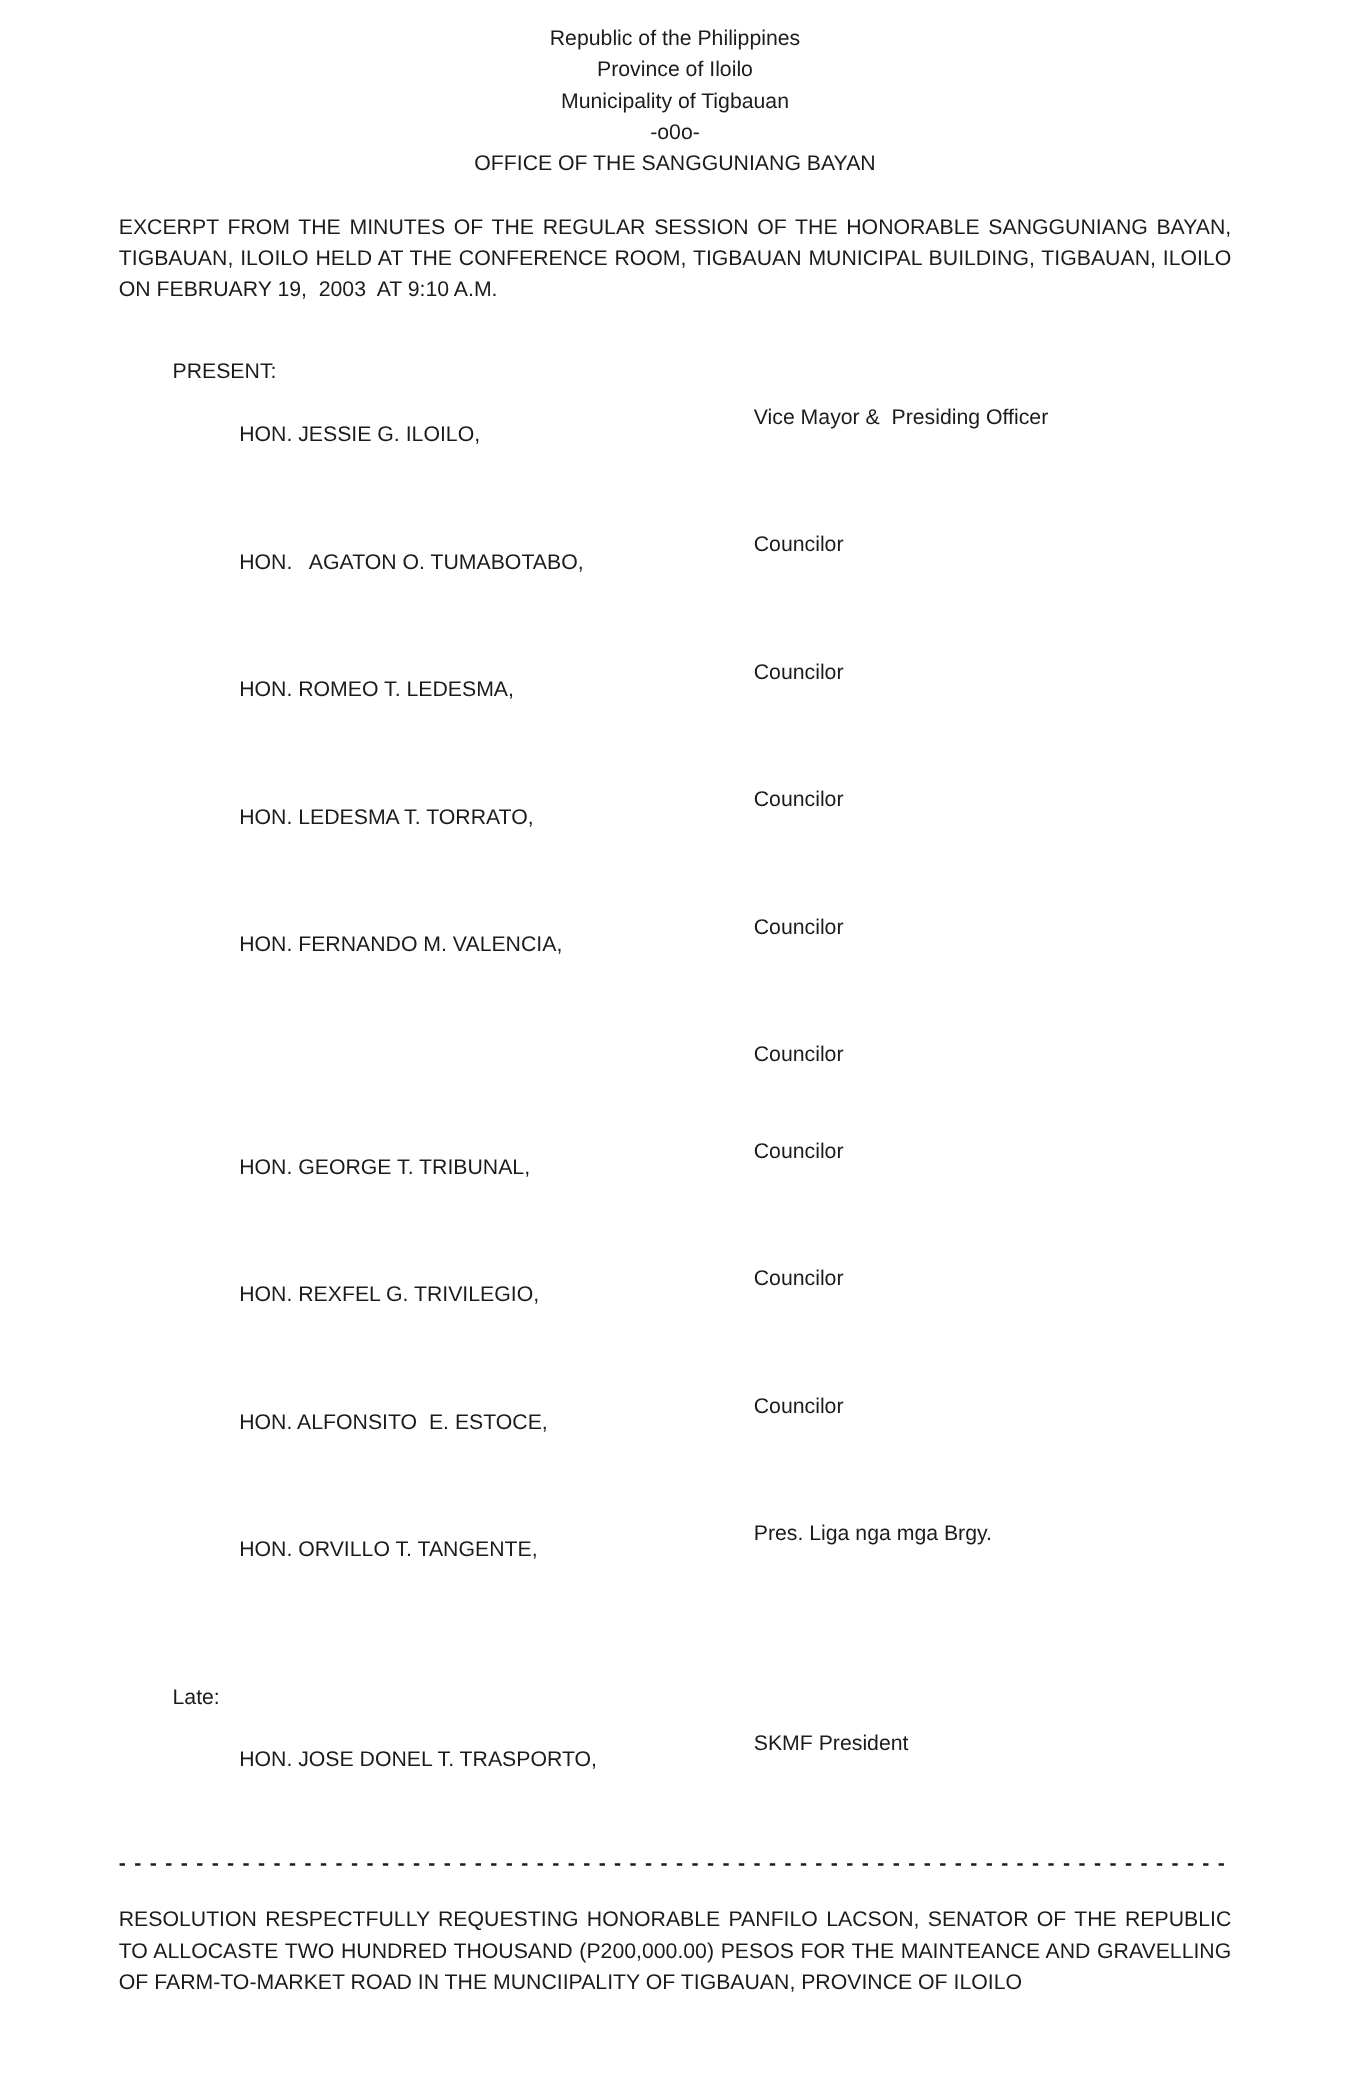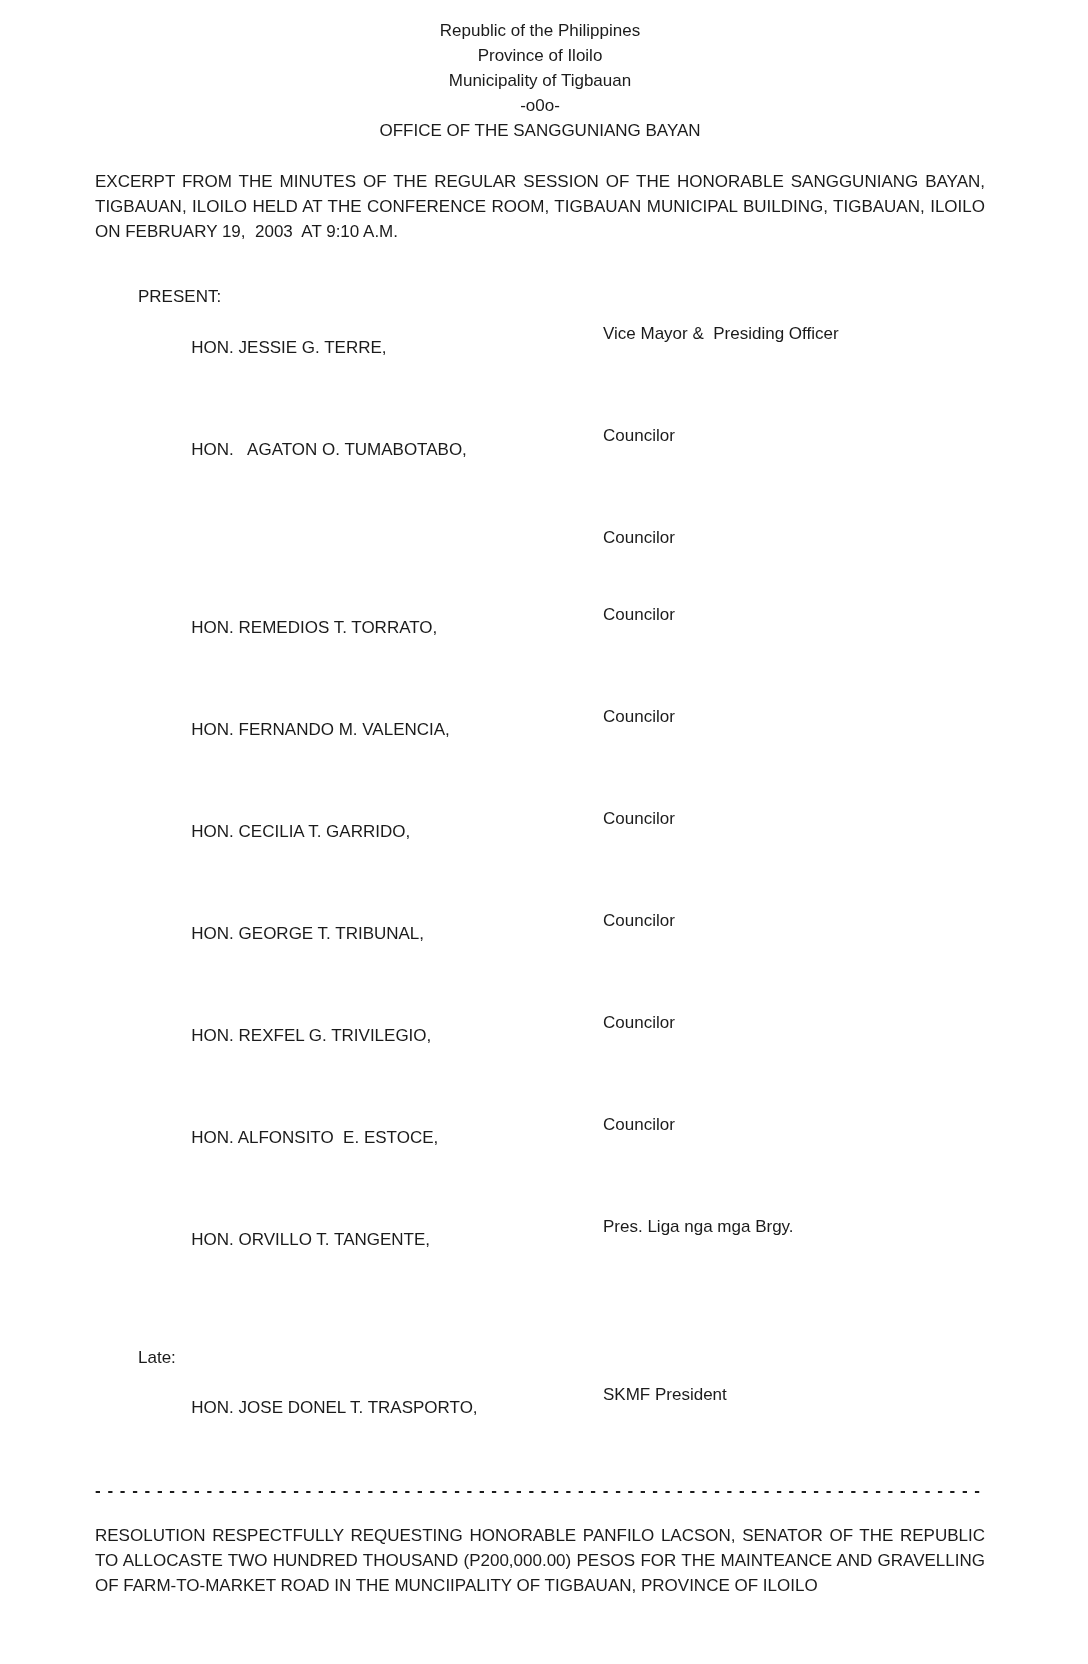--- a/index.html
+++ b/index.html
@@ -101,7 +101,7 @@
     <div class="label-present">PRESENT:</div>
 
     <div class="attendee-row">
-      <span class="attendee-name">HON. JESSIE G. TERRE,</span>
+      <span class="attendee-name">HON. JESSIE G. ILOILO,</span>
       <span class="attendee-title">Vice Mayor &amp;  Presiding Officer</span>
     </div>
     <div class="attendee-row">

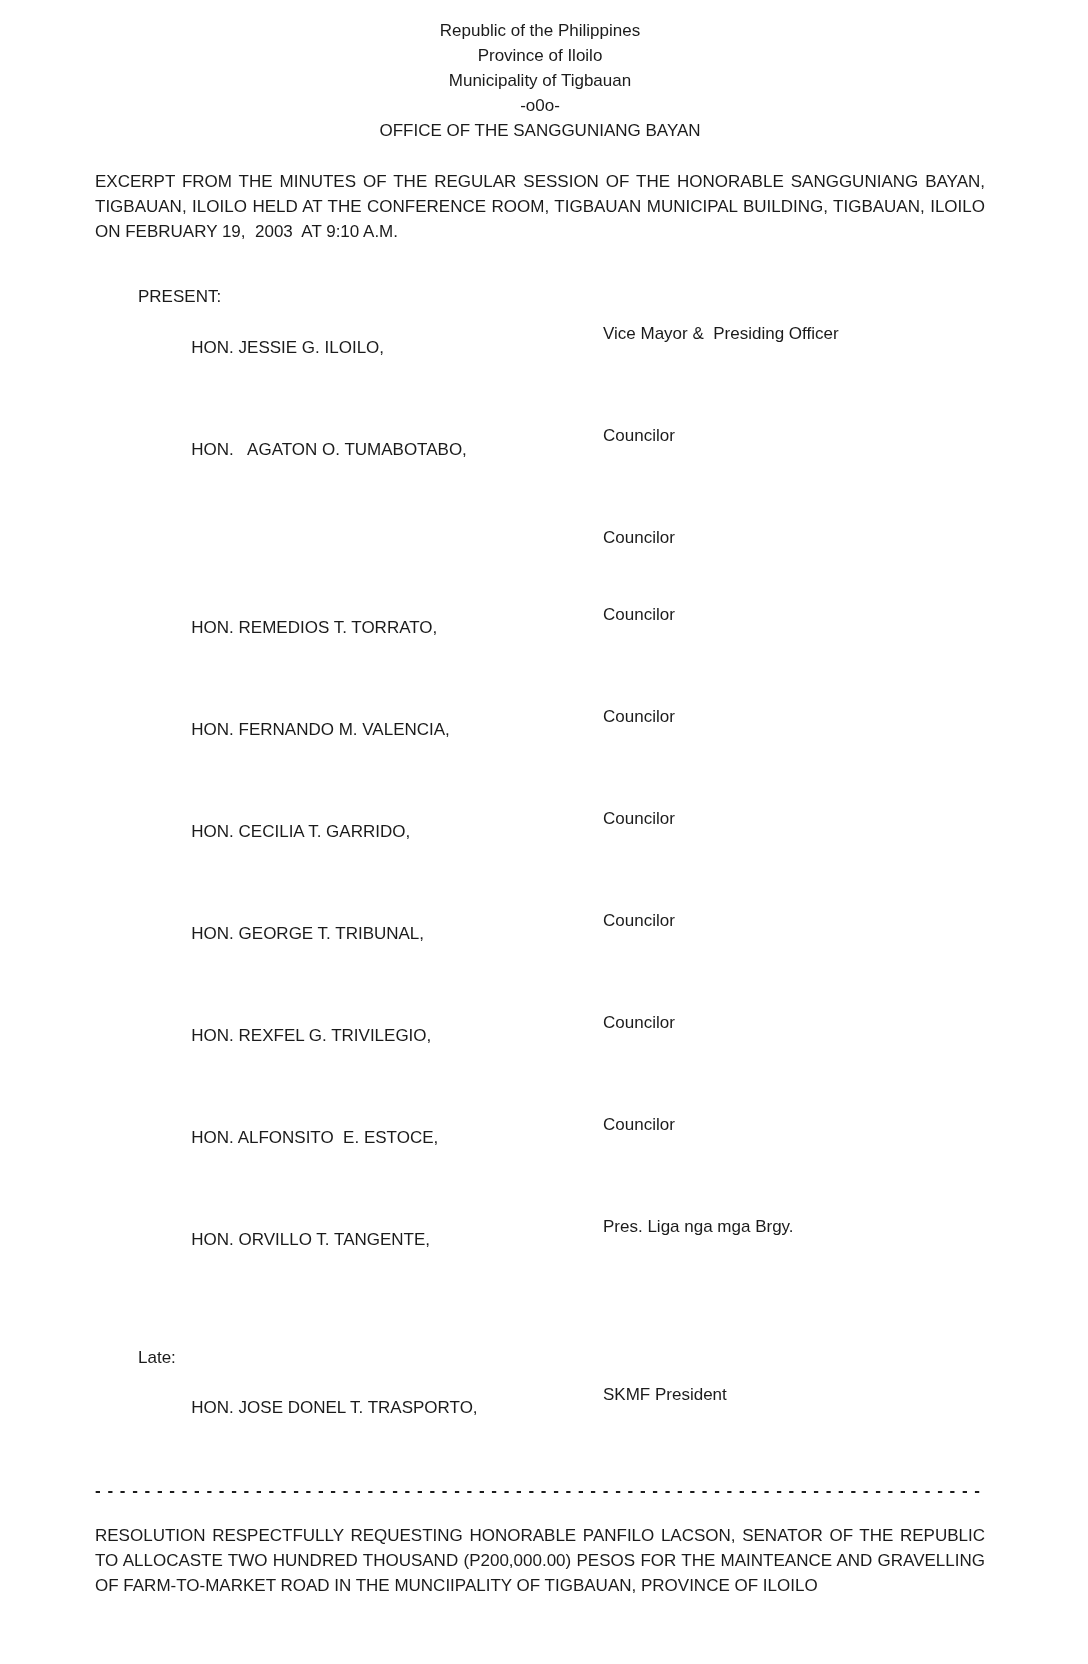--- a/index.html
+++ b/index.html
@@ -109,6 +109,7 @@
       <span class="attendee-title">Councilor</span>
     </div>
     <div class="attendee-row">
+      <span class="attendee-name">HON. ROMEO T. LEDESMA,</span>
       <span class="attendee-title">Councilor</span>
     </div>
     <div class="attendee-row">

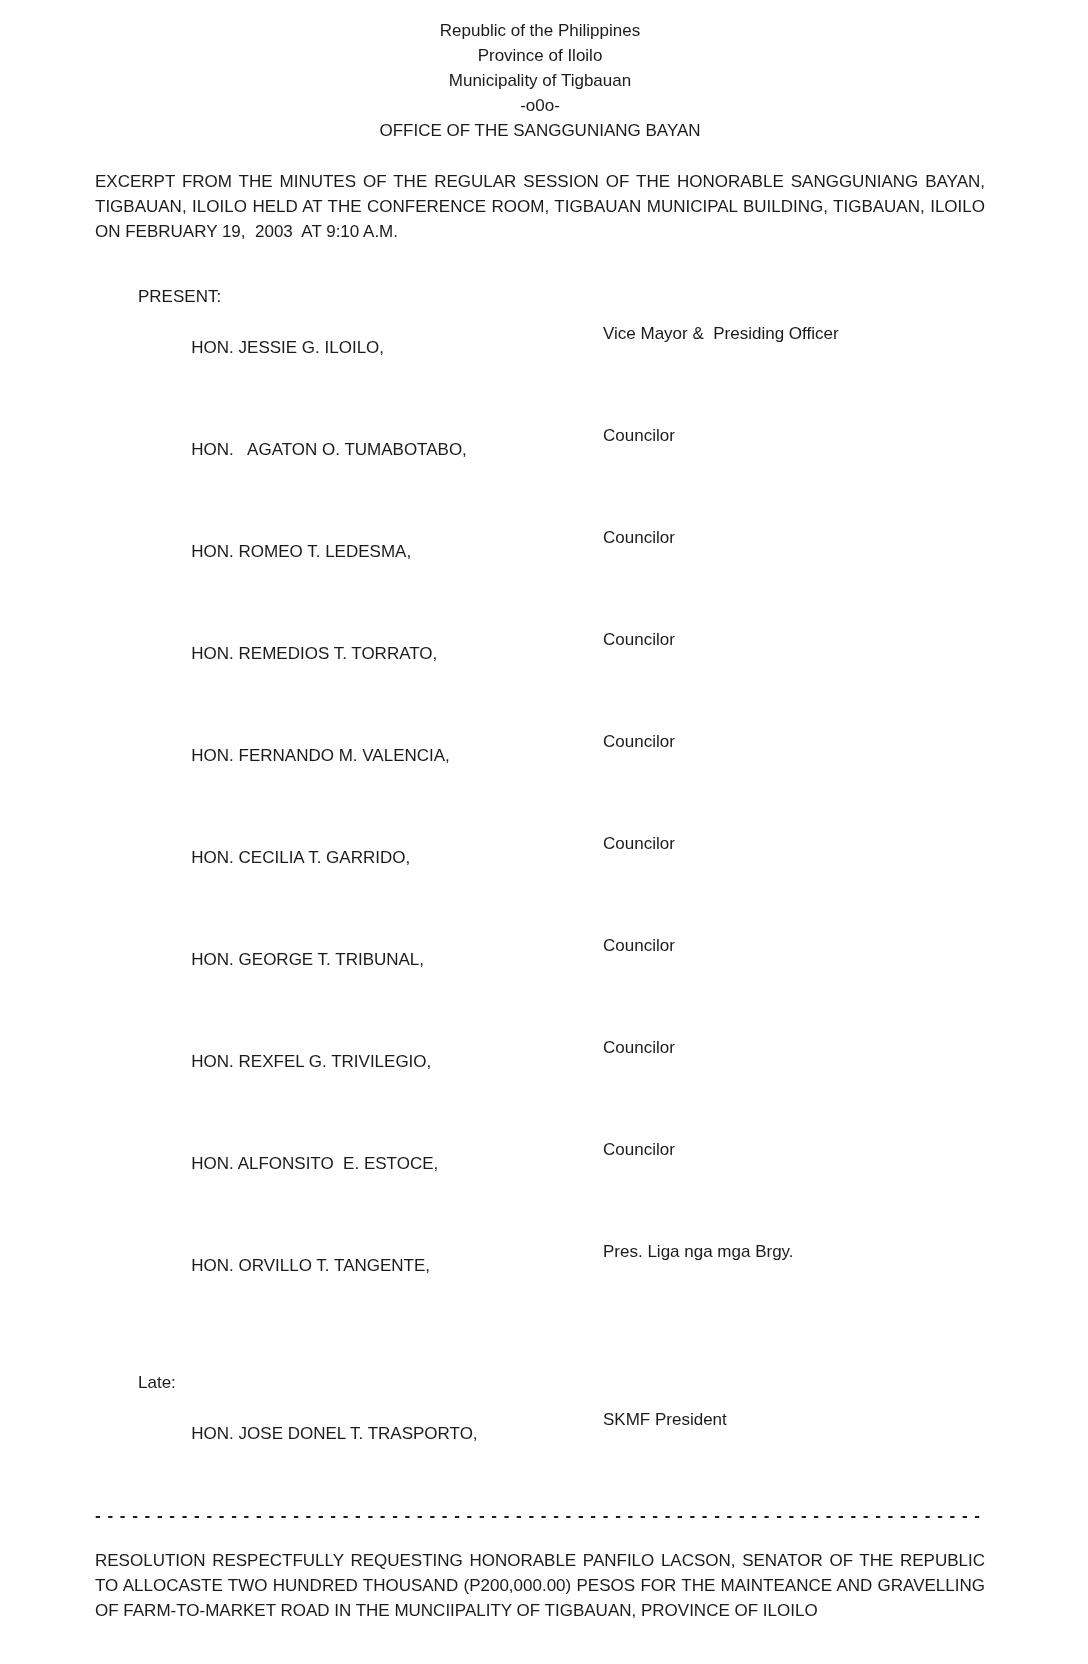--- a/index.html
+++ b/index.html
@@ -113,7 +113,7 @@
       <span class="attendee-title">Councilor</span>
     </div>
     <div class="attendee-row">
-      <span class="attendee-name">HON. REMEDIOS T. TORRATO,</span>
+      <span class="attendee-name">HON. LEDESMA T. TORRATO,</span>
       <span class="attendee-title">Councilor</span>
     </div>
     <div class="attendee-row">

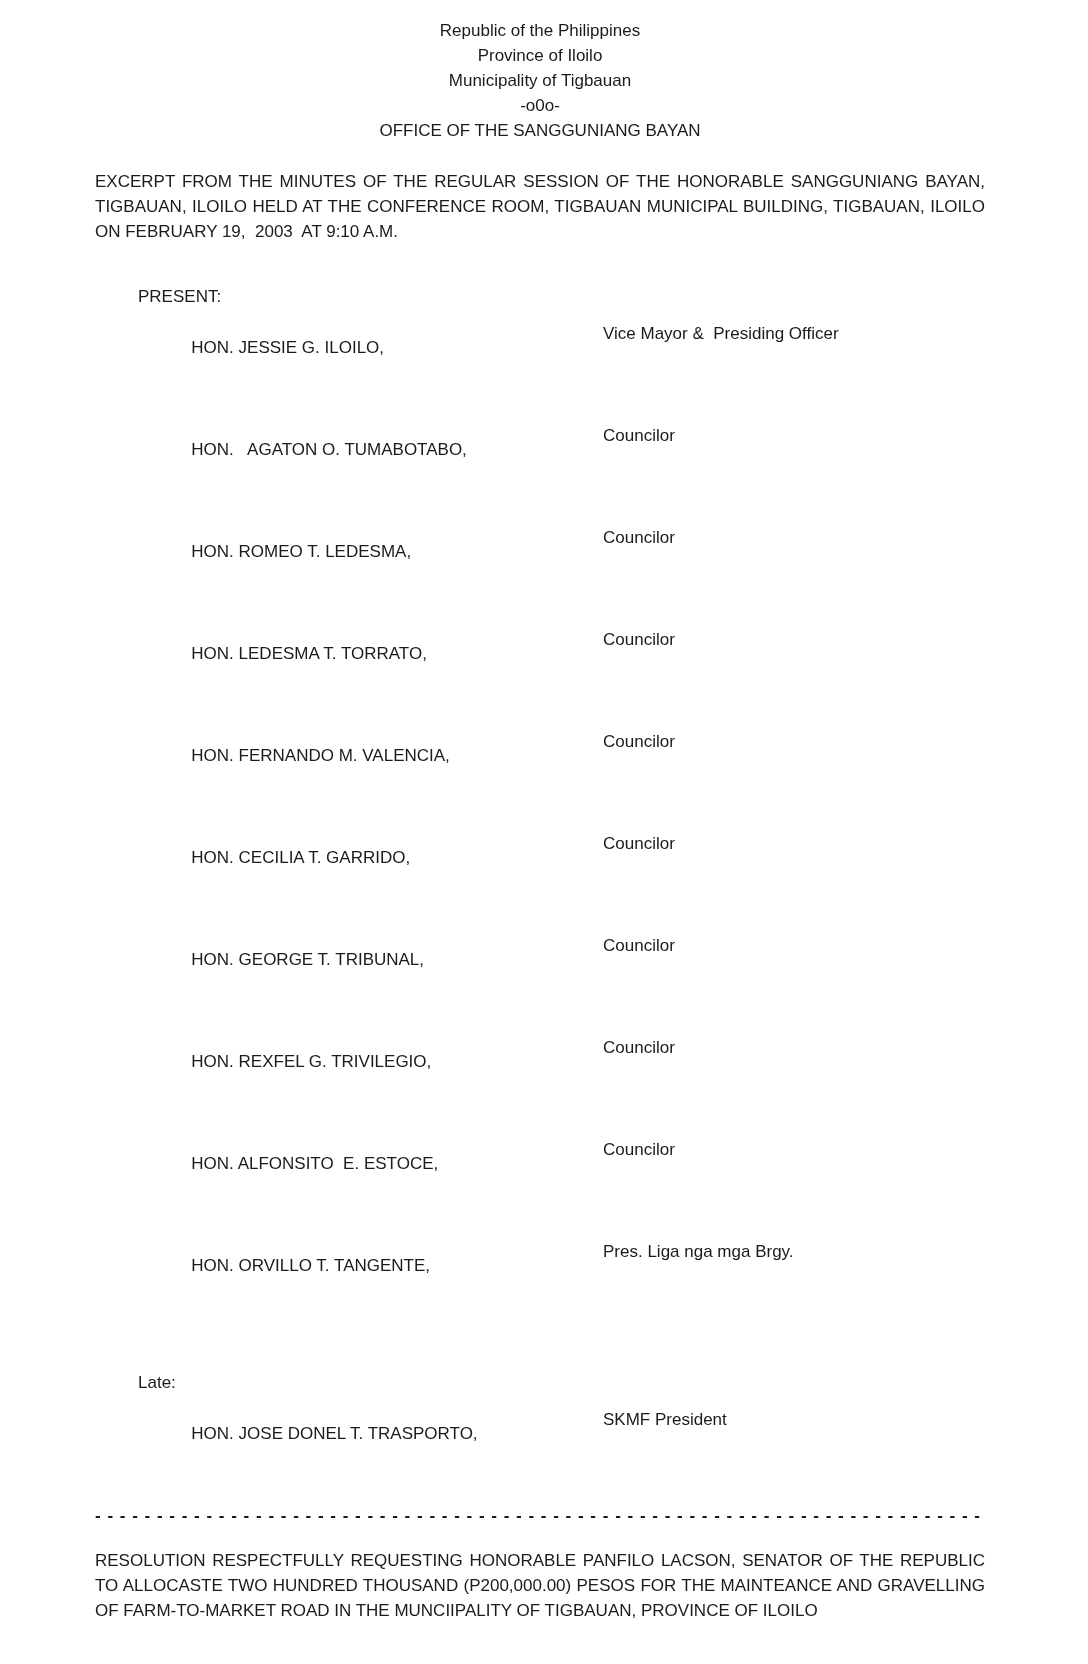--- a/index.html
+++ b/index.html
@@ -121,7 +121,6 @@
       <span class="attendee-title">Councilor</span>
     </div>
     <div class="attendee-row">
-      <span class="attendee-name">HON. CECILIA T. GARRIDO,</span>
       <span class="attendee-title">Councilor</span>
     </div>
     <div class="attendee-row">

